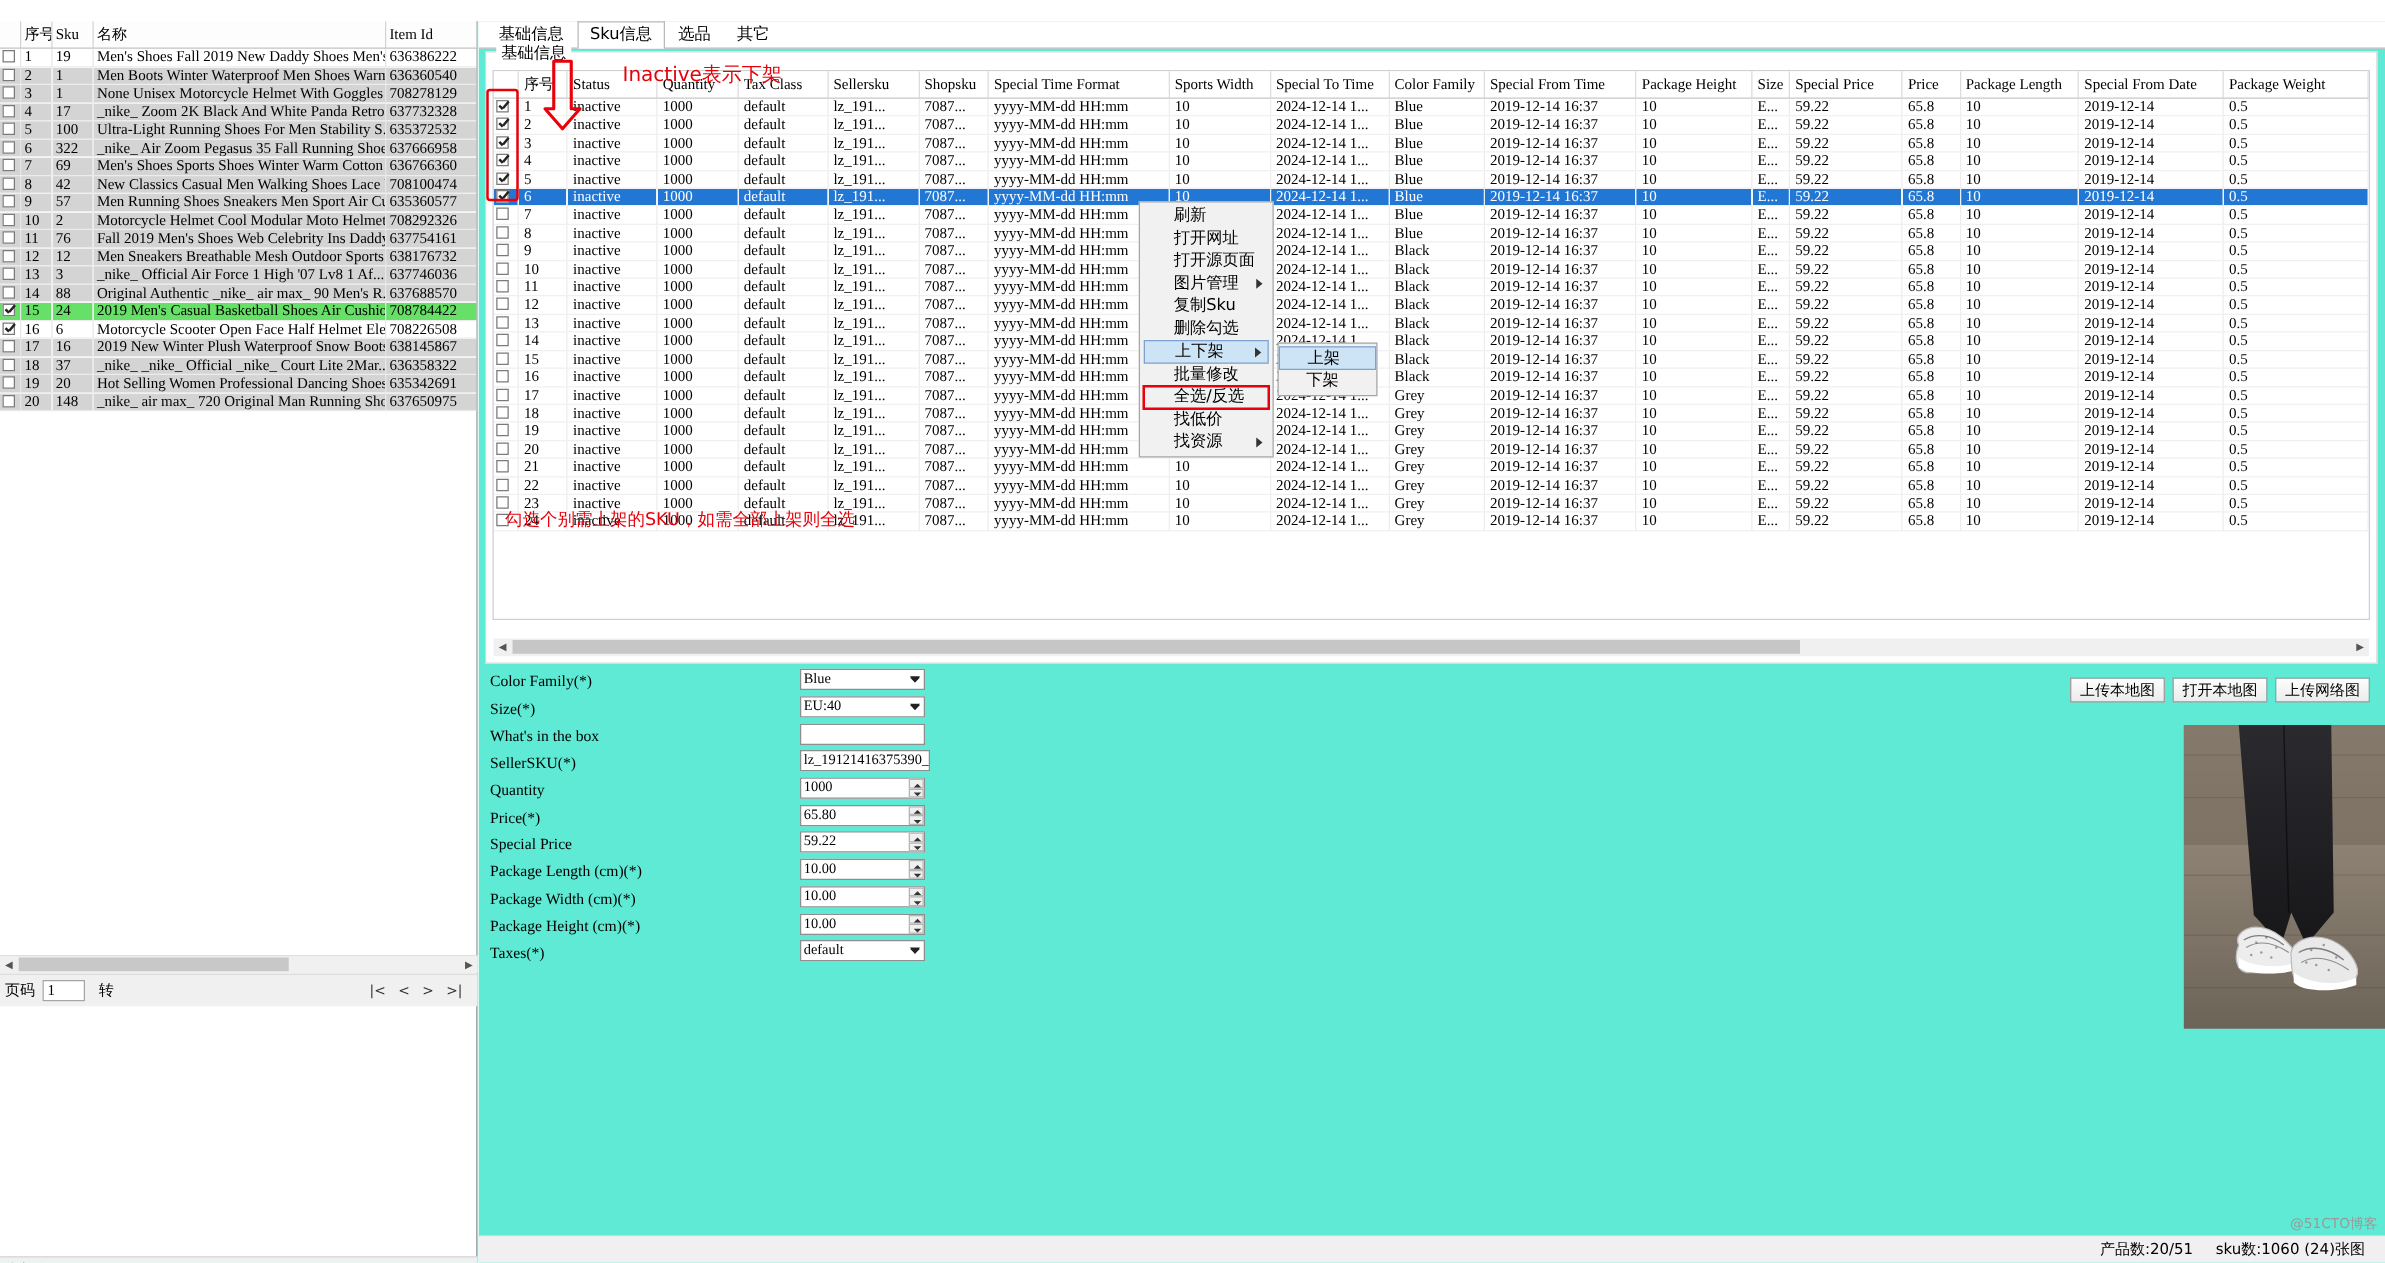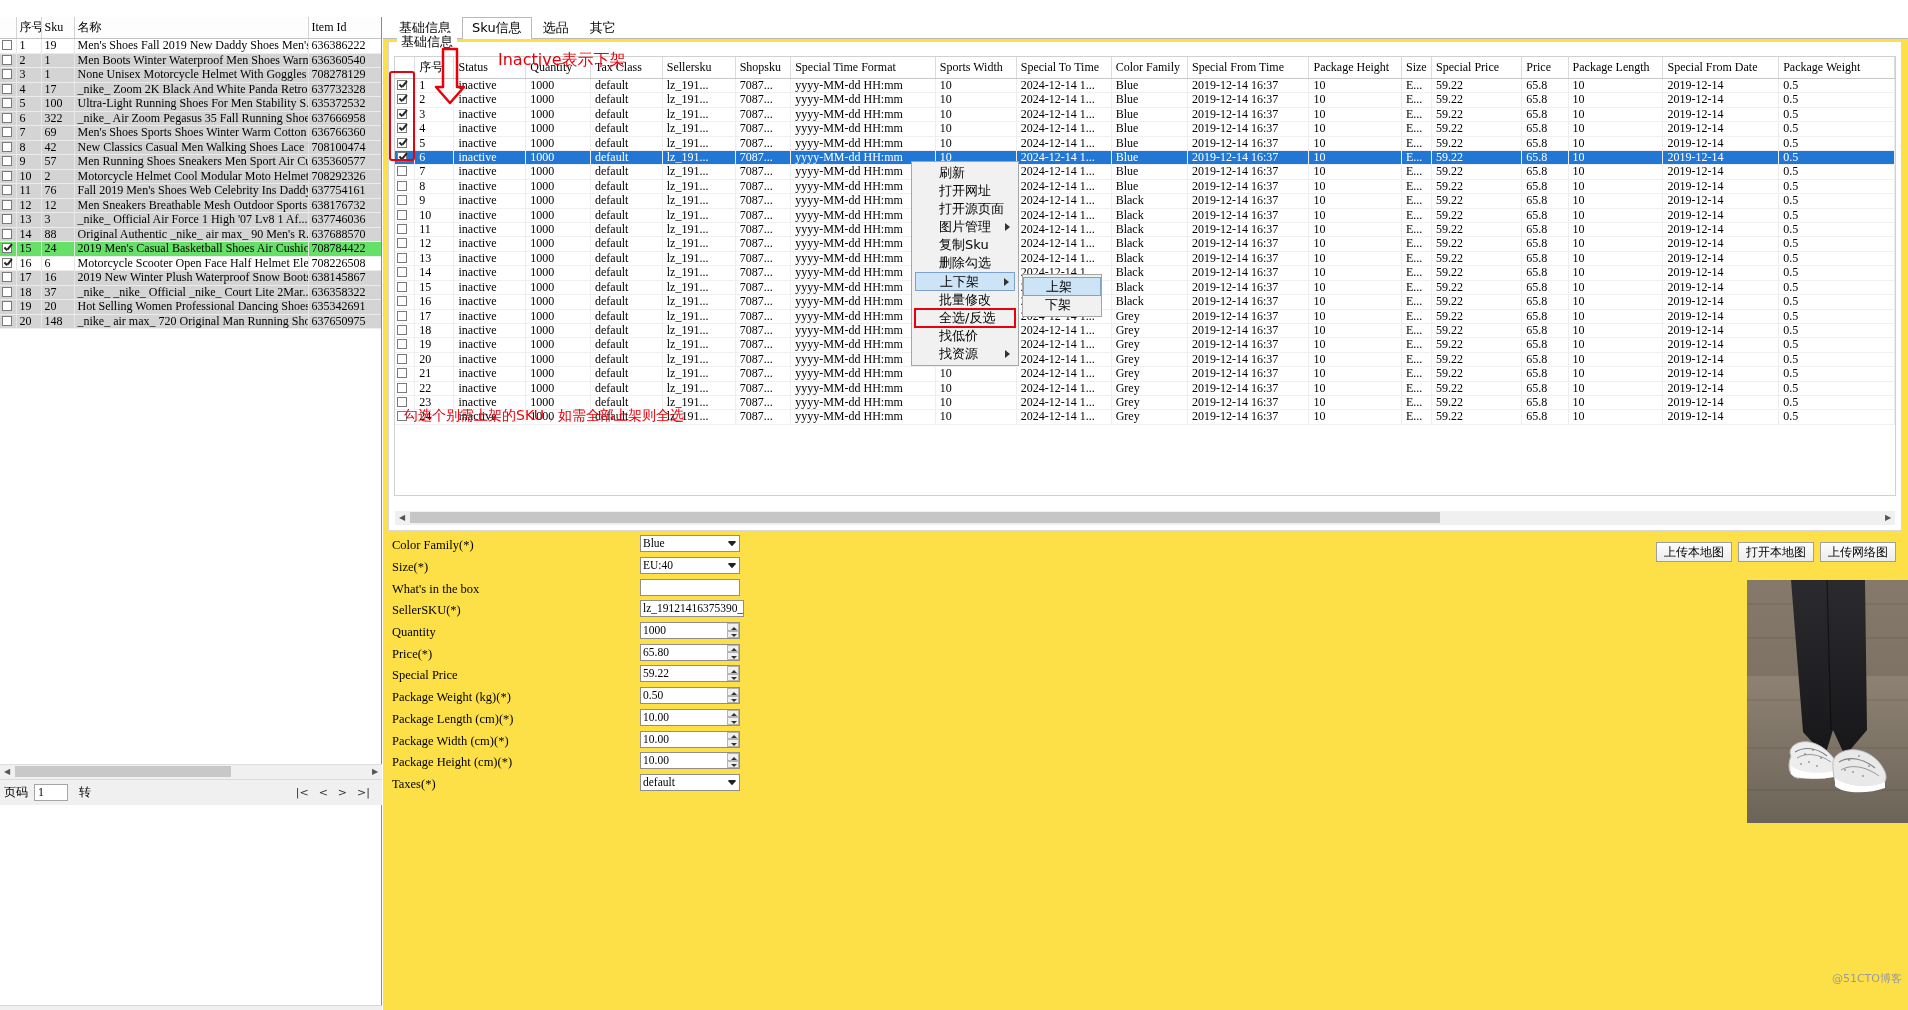--- a/index.html
+++ b/index.html
@@ -95,7 +95,7 @@
   }
 
   
-  .right-panel { position: absolute; left: 383px; top: 17px; width: 1525px; height: 993px; background: #fde047; }
+  .right-panel { position: absolute; left: 383px; top: 17px; width: 1525px; height: 993px; background: #5eead4; }
   .tabs {
     position: absolute; left: 0; top: 0; height: 22px; width: 100%;
     display: flex; align-items: flex-end; padding-left: 6px; gap: 1px;

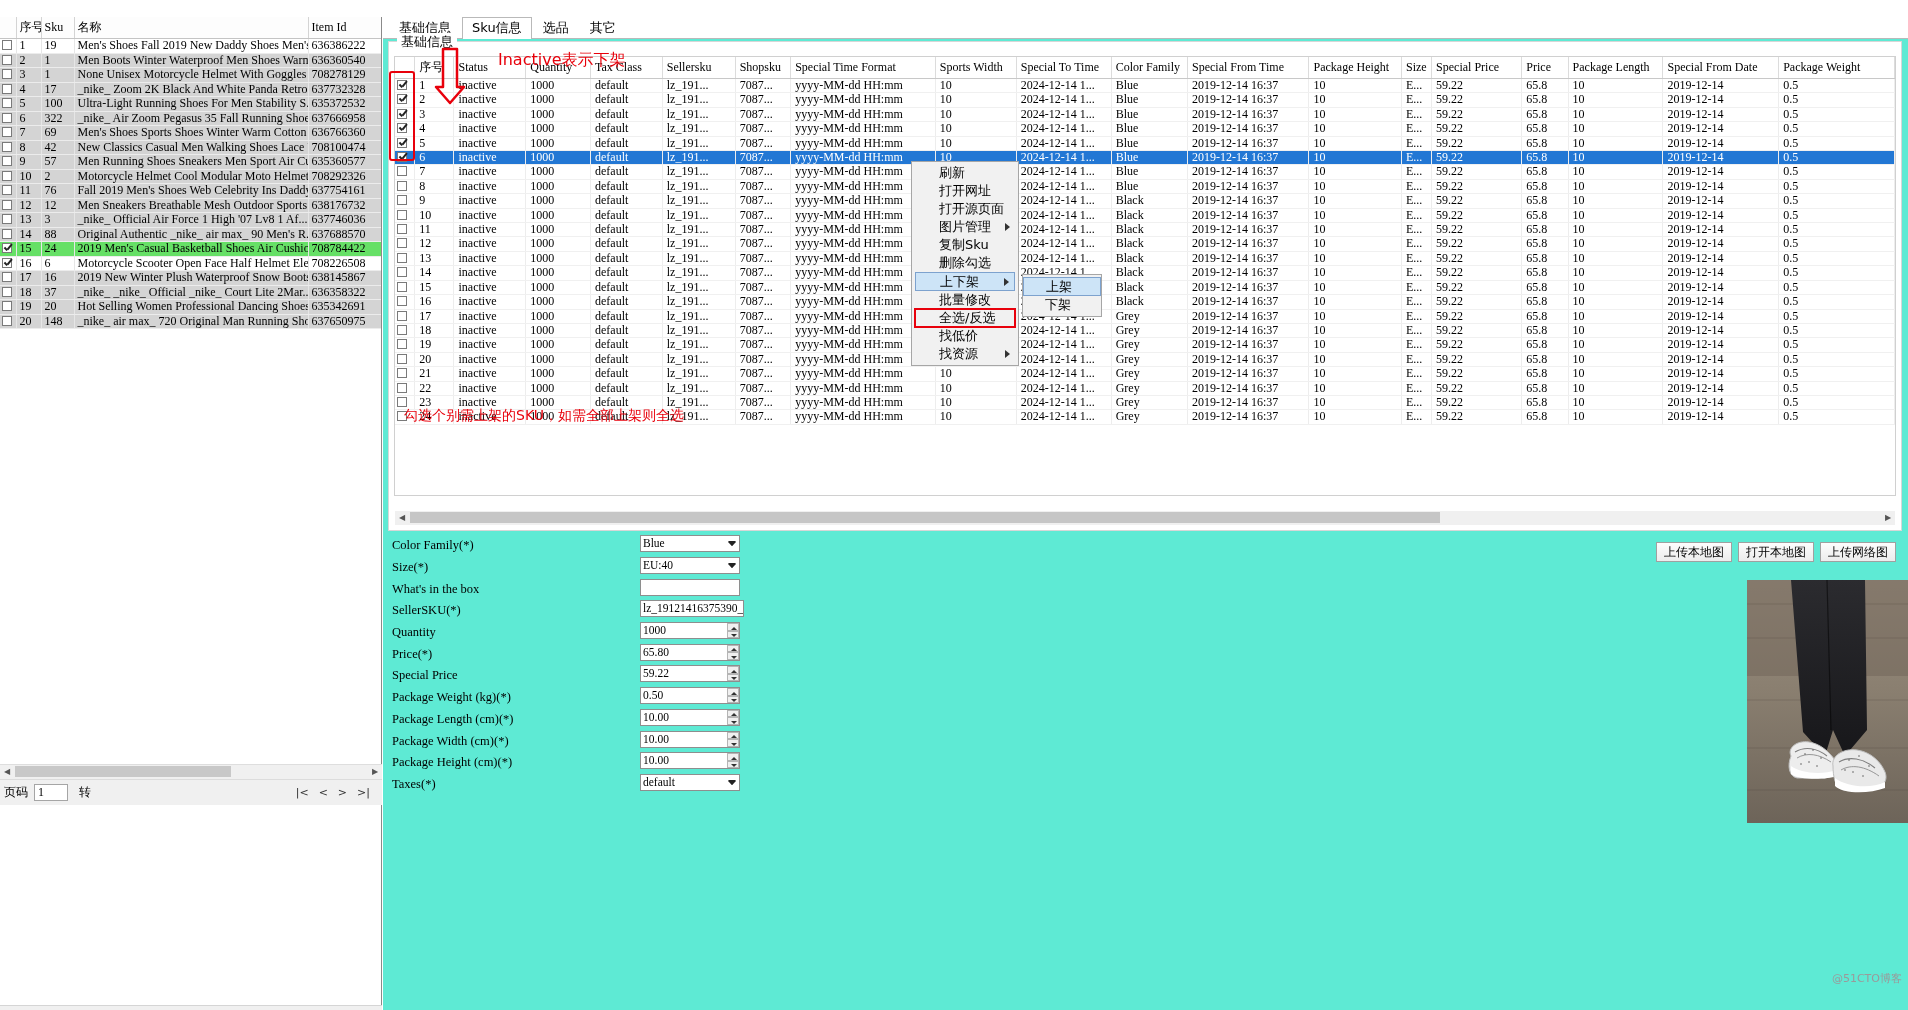--- a/index.html
+++ b/index.html
@@ -1009,13 +1009,6 @@
             </span></div>
         </div>
         <div class="frow">
-          <div class="flabel">Package Weight (kg)(*)</div>
-          <div class="fctl"><div class="ftxt" style="width: 100px;">0.50</div><span class="spin">
-              <i class="up"></i>
-              <i class="dn"></i>
-            </span></div>
-        </div>
-        <div class="frow">
           <div class="flabel">Package Length (cm)(*)</div>
           <div class="fctl"><div class="ftxt" style="width: 100px;">10.00</div><span class="spin">
               <i class="up"></i>

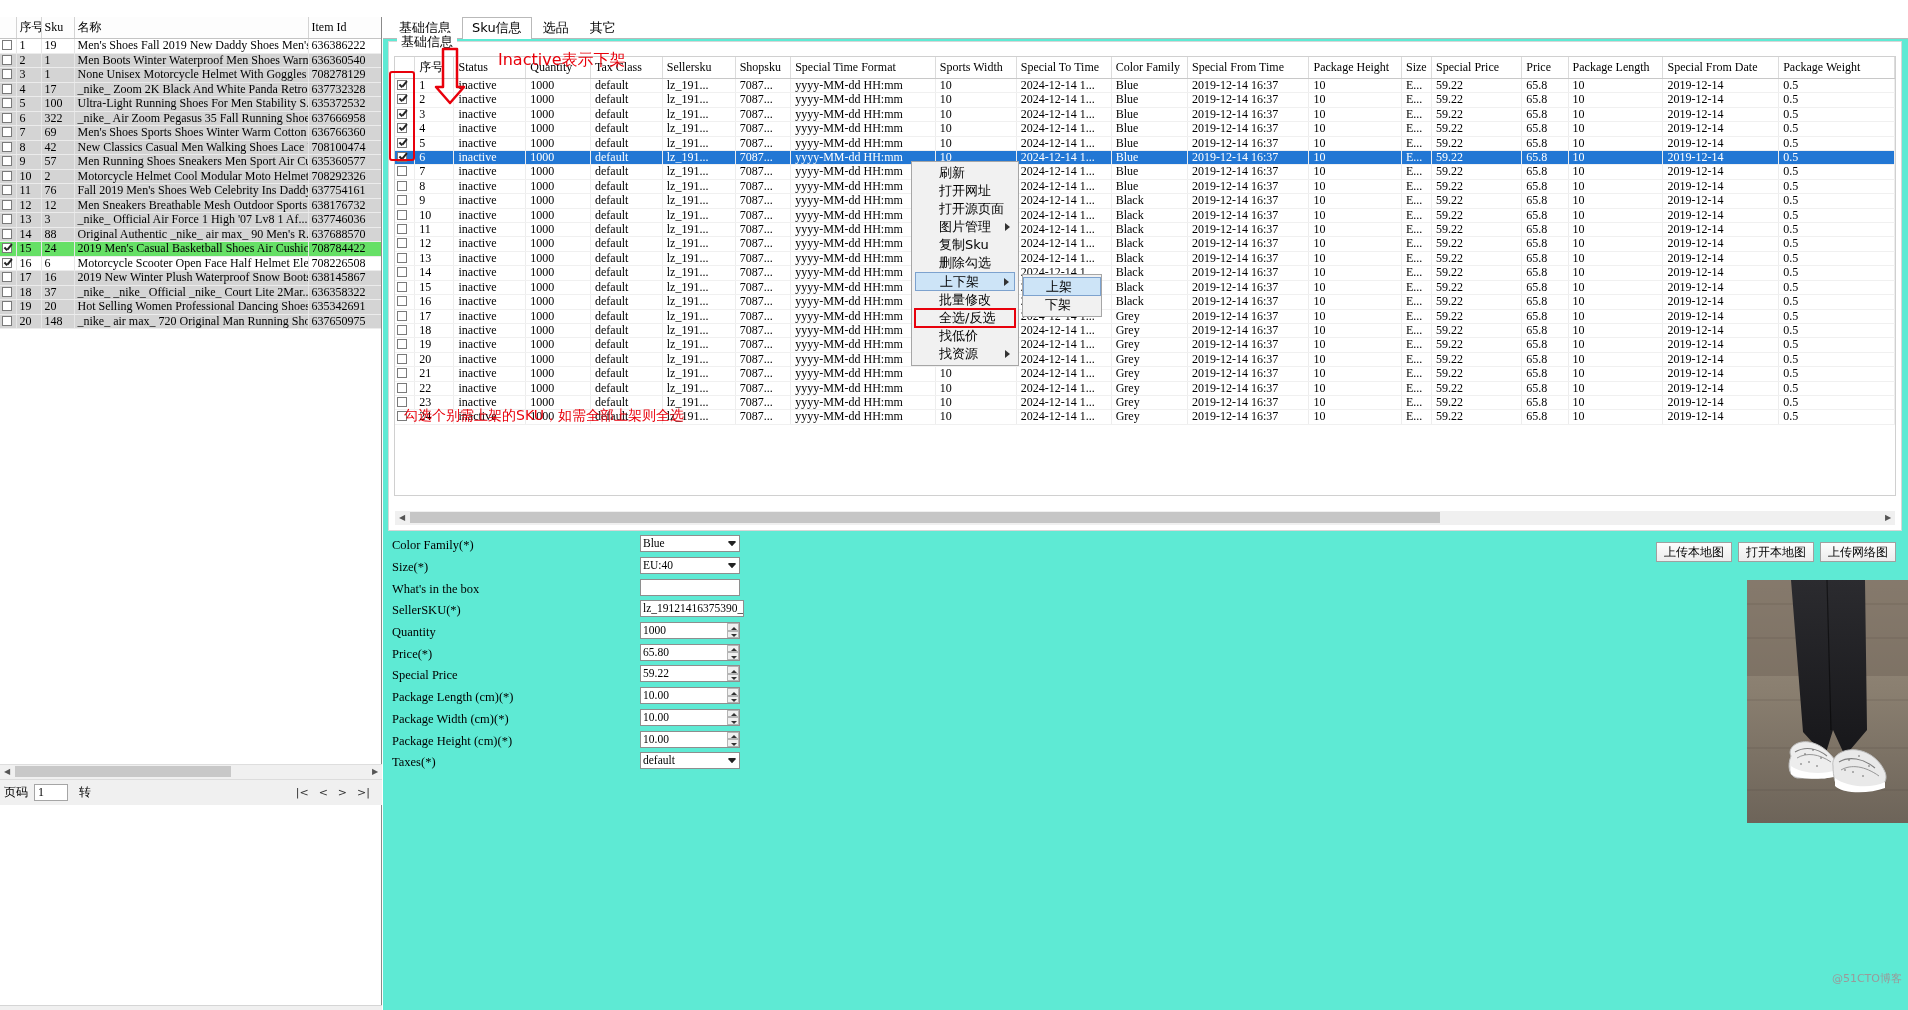--- a/index.html
+++ b/index.html
@@ -1119,6 +1119,11 @@
   </div>
 
 
+  <div class="statusbar-right">
+    <span style="flex:1"></span>
+    <span style="padding-right:18px">产品数:20/51</span>
+    <span style="padding-right:16px">sku数:1060  (24)张图</span>
+  </div>
 
   <div class="wm">@51CTO博客</div>
 </div>

